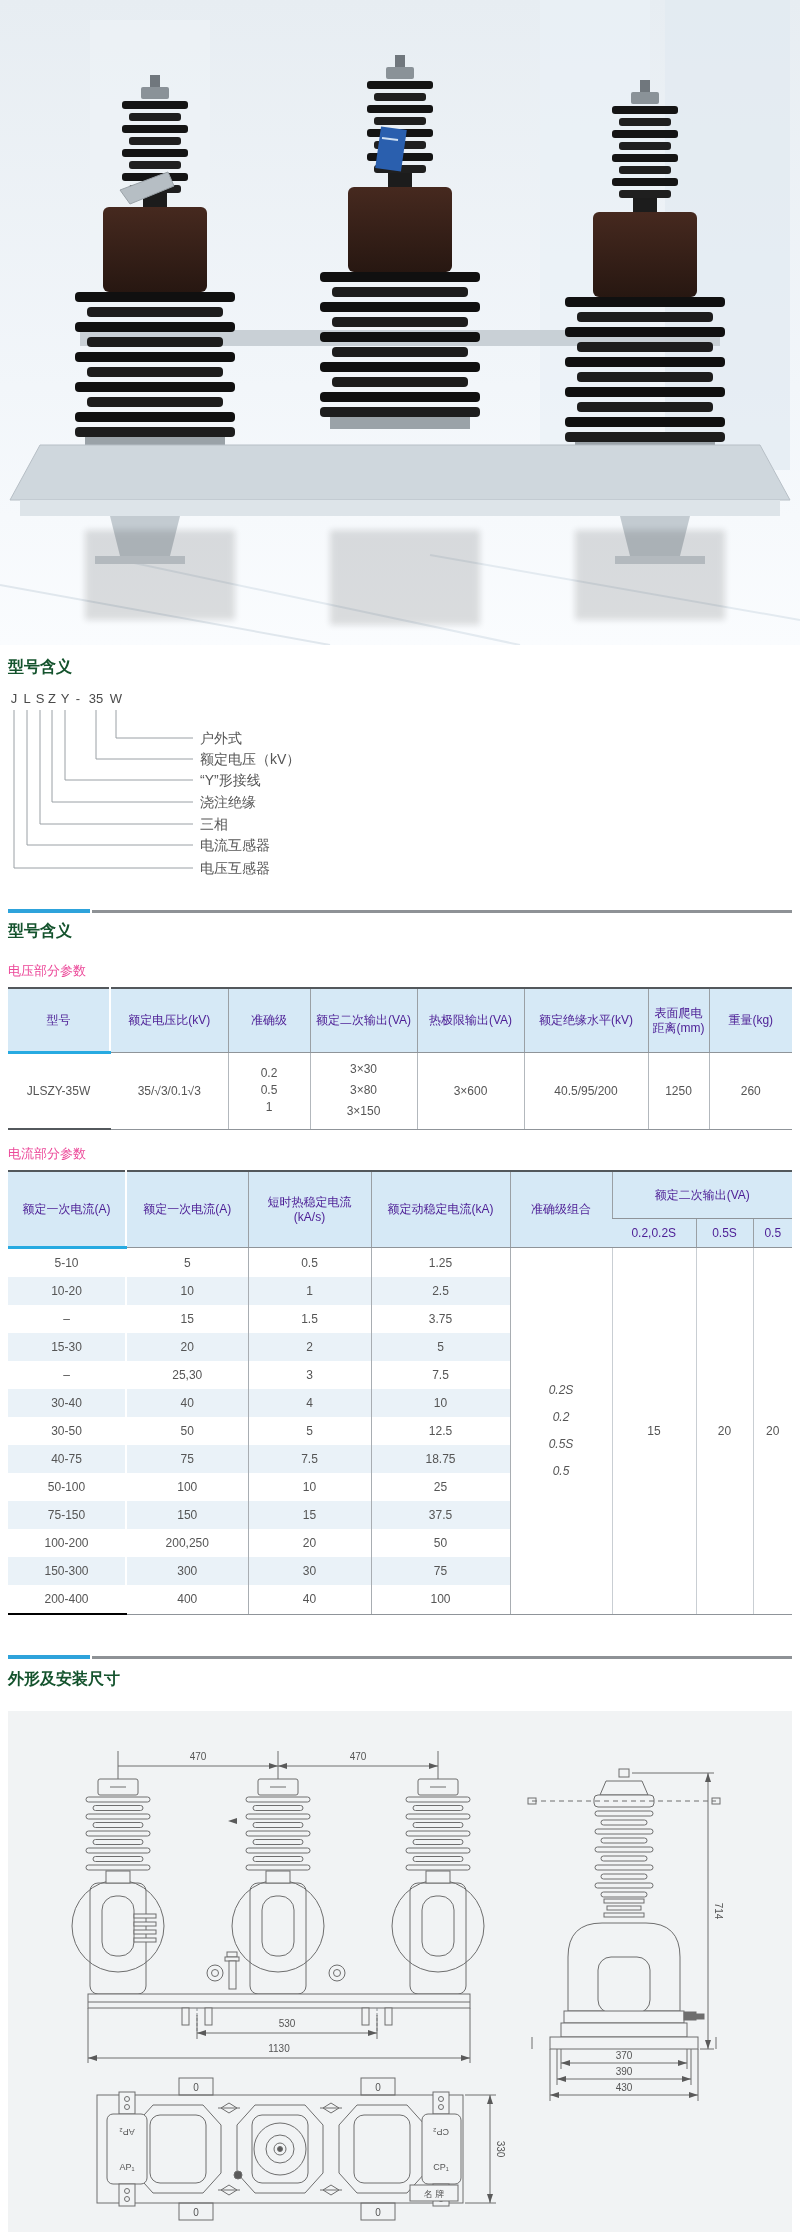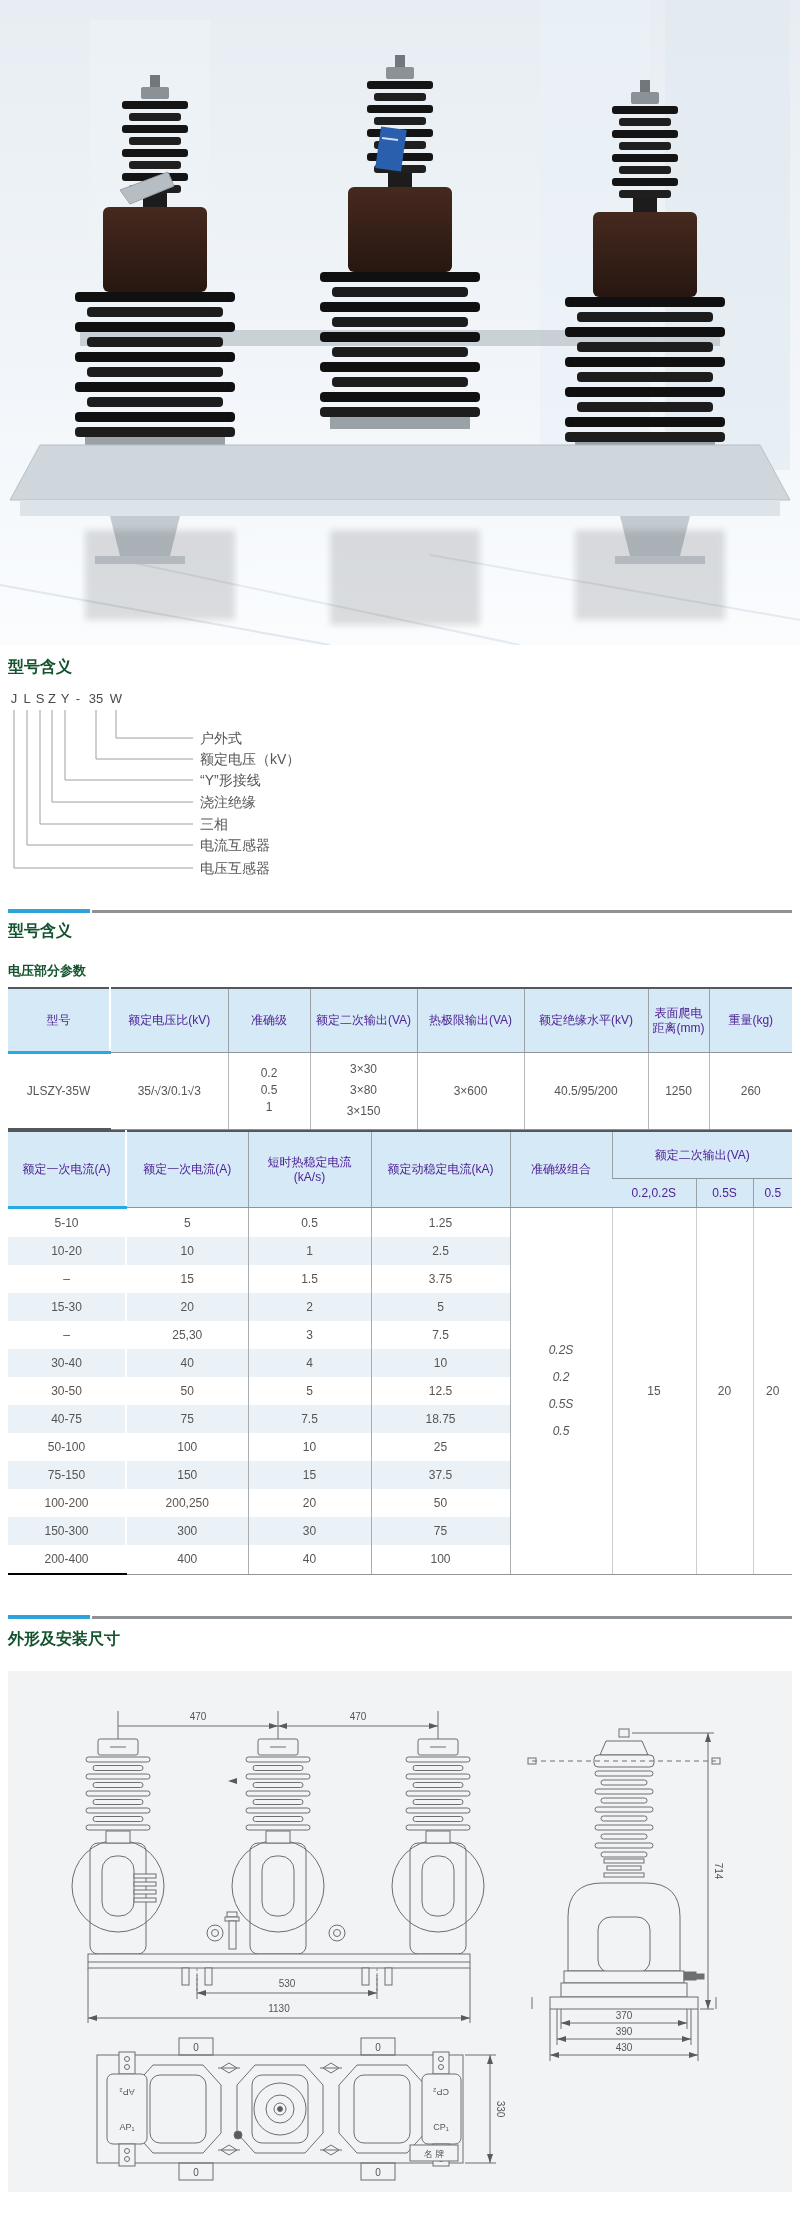--- a/index.html
+++ b/index.html
@@ -6,7 +6,7 @@
   body{width:800px;font-family:"Liberation Sans","DejaVu Sans",sans-serif;color:#555;}
   .page{width:800px;overflow:hidden;background:#fff;}
   .section-title{color:#14532d;font-size:16px;font-weight:bold;margin:8px 0 0 8px;line-height:20px;}
-  .caption{font-size:13px;color:#14532d;margin:22px 0 8px 8px;line-height:16px;font-weight:bold;}
+  .caption{font-size:13px;color:#ec4899;margin:22px 0 8px 8px;line-height:16px;}
   .divider{display:flex;align-items:center;margin:0 8px;height:4px;}
   .divider .blue{width:82px;height:4px;background:#2ea3db;}
   .divider .gap{width:2px;height:3px;background:#fff;}

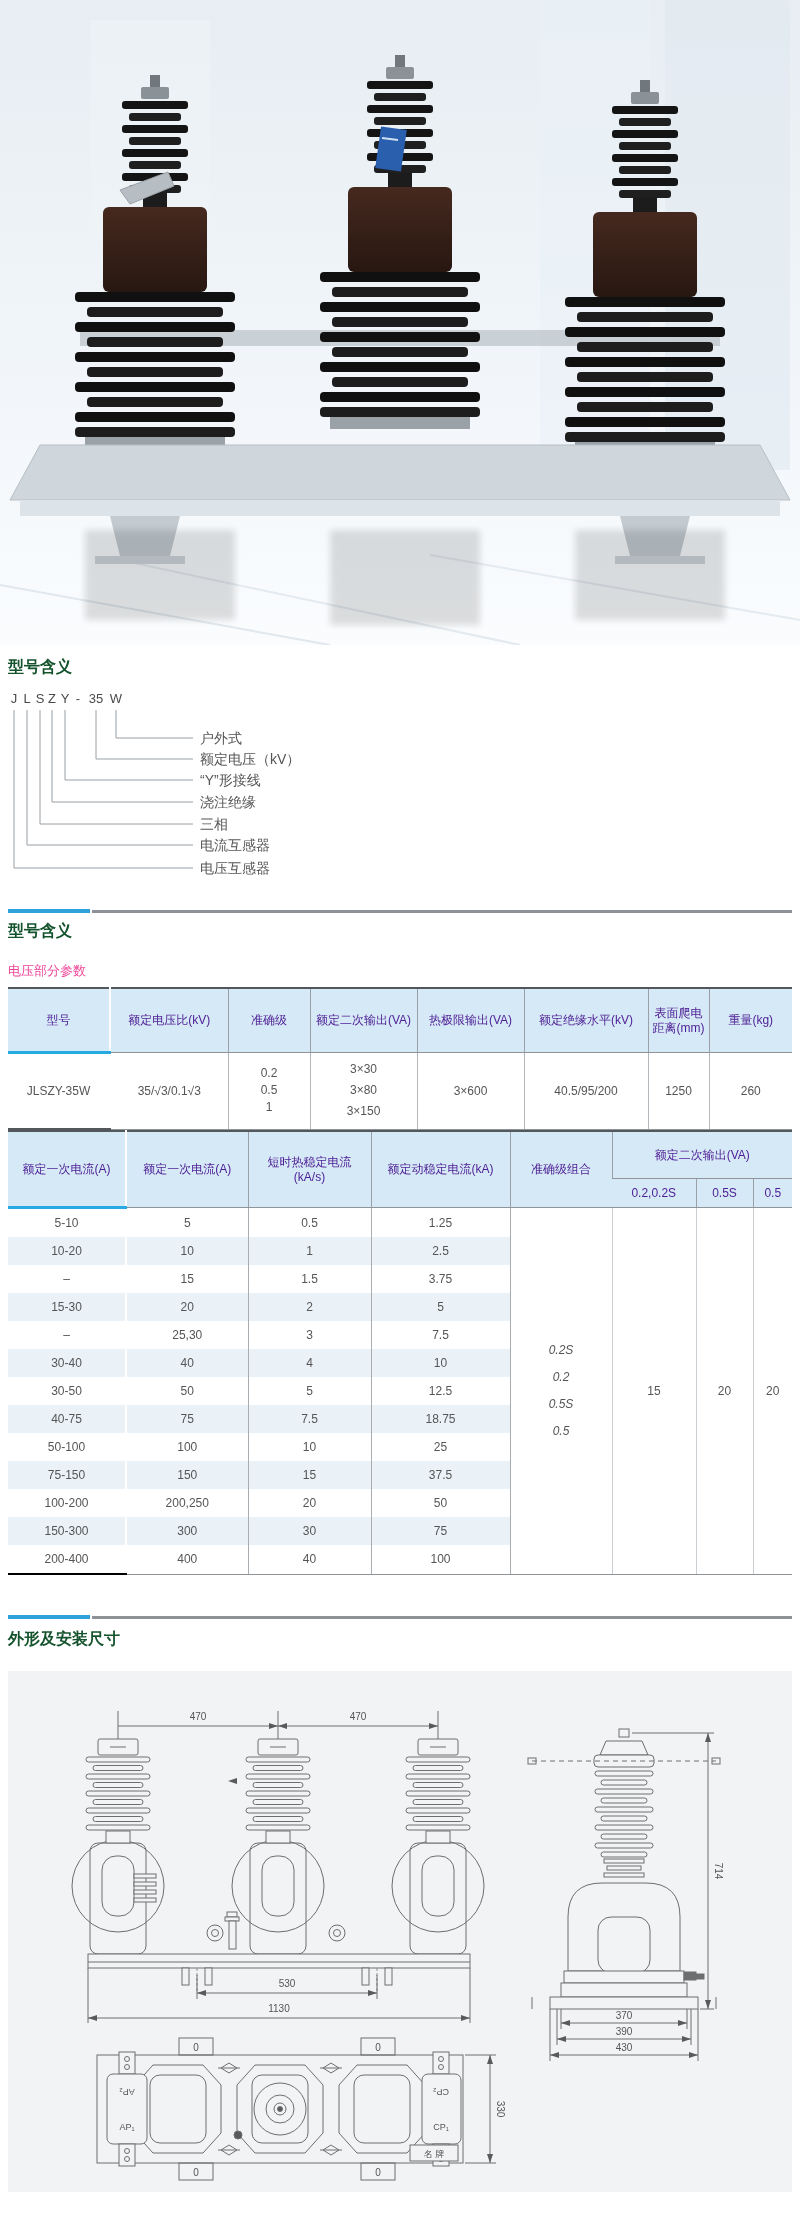--- a/index.html
+++ b/index.html
@@ -201,6 +201,7 @@
   </tbody>
 </table>
 
+<p class="caption" style="margin-top:16px">电流部分参数</p>
 
 <table class="ctable">
   <colgroup>

